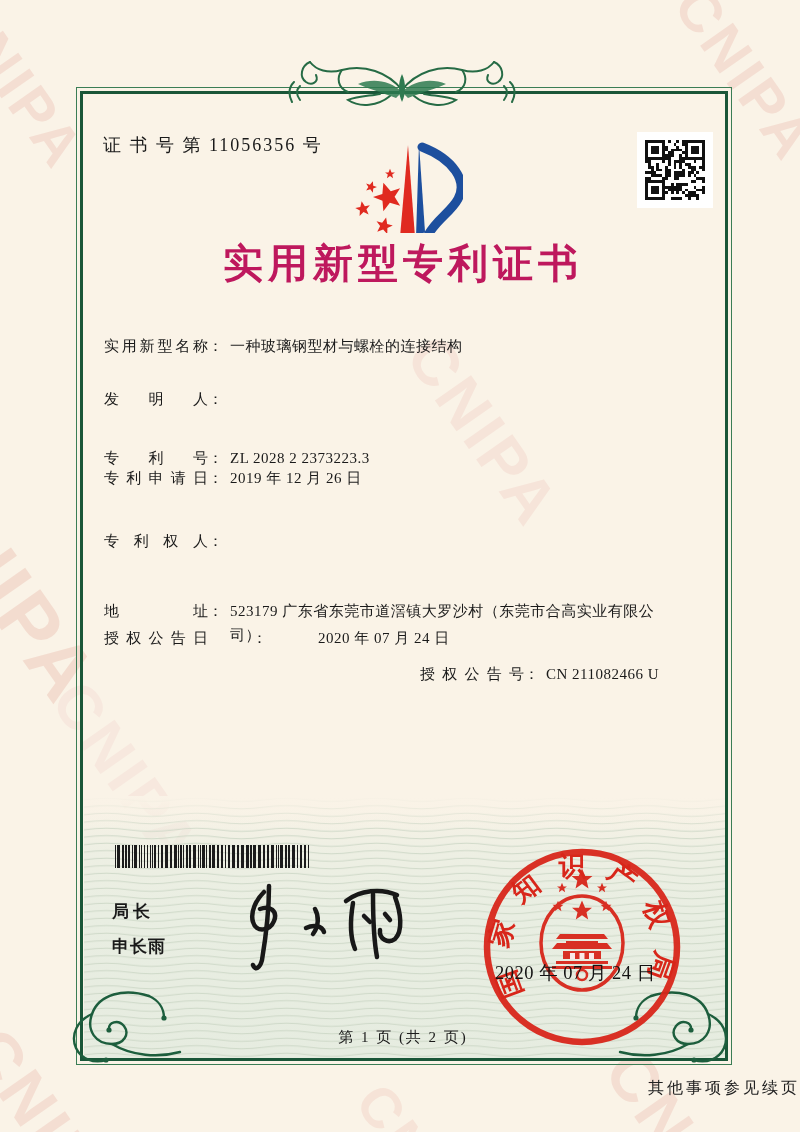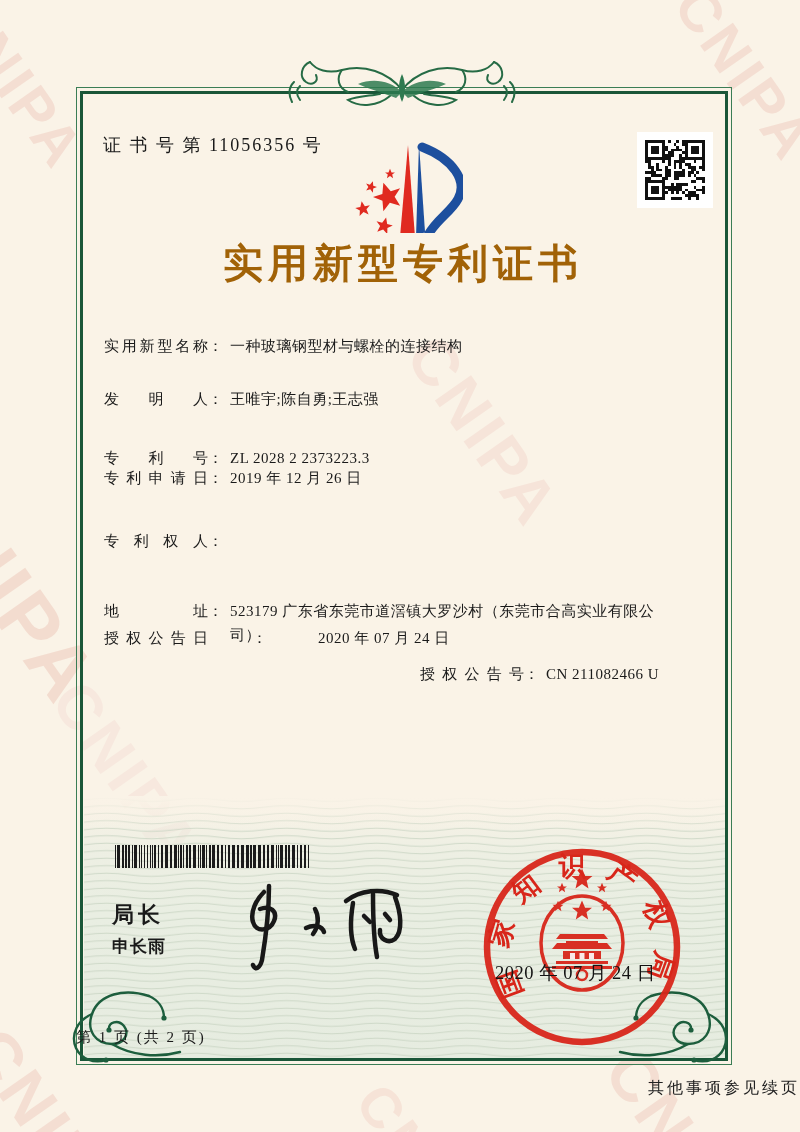--- a/index.html
+++ b/index.html
@@ -45,7 +45,7 @@
   .qr-box svg{position:absolute;left:8px;top:8px;}
   .title{
     position:absolute;left:76px;top:236px;width:654px;margin:0;
-    text-align:center;font-size:40px;font-weight:bold;letter-spacing:5px;color:#a16207;
+    text-align:center;font-size:40px;font-weight:bold;letter-spacing:5px;color:#be185d;
   }
   .frow{position:absolute;left:104px;display:flex;align-items:flex-start;font-size:15px;line-height:24px;}
   .flabel{display:inline-block;width:104px;text-align:justify;text-align-last:justify;flex:none;}

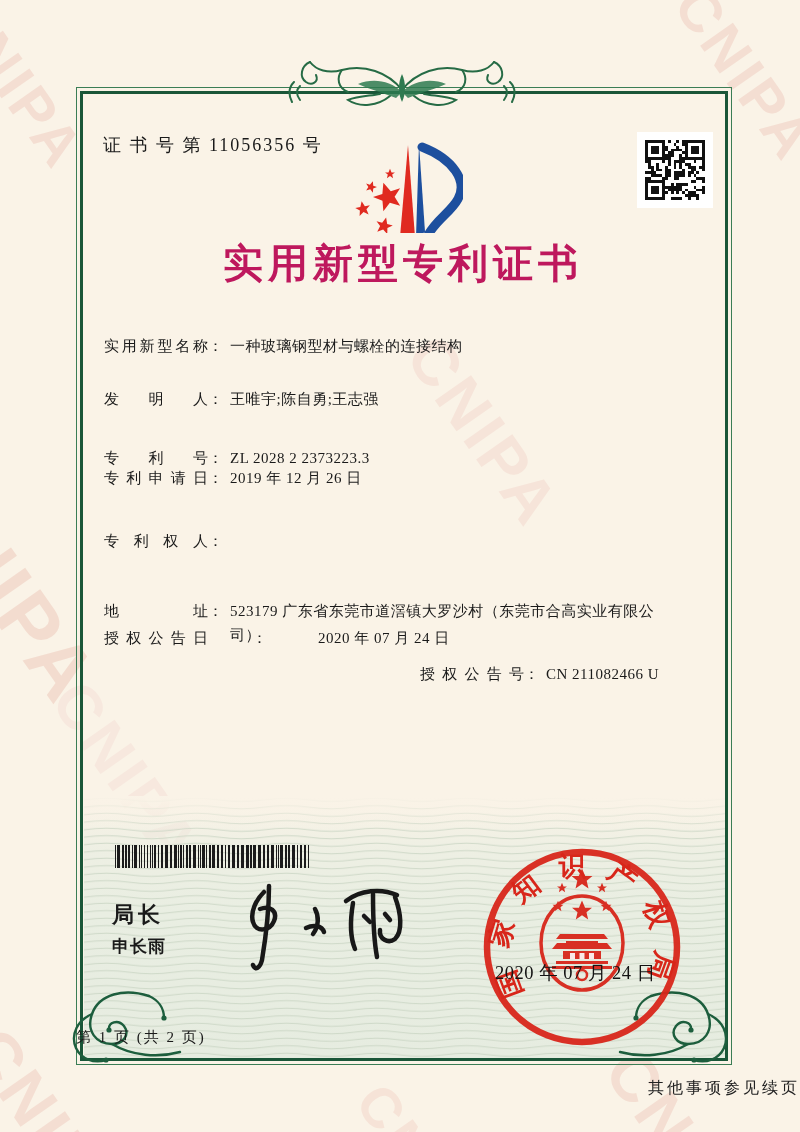--- a/index.html
+++ b/index.html
@@ -331,7 +331,6 @@
     <div class="frow r2">
       <span class="flabel">发明人</span>
         <span class="fcolon">：</span>
-        <span class="fvalue">王唯宇;陈自勇;王志强</span>
     </div>
     <div class="frow r3">
       <span class="flabel">专利号</span>

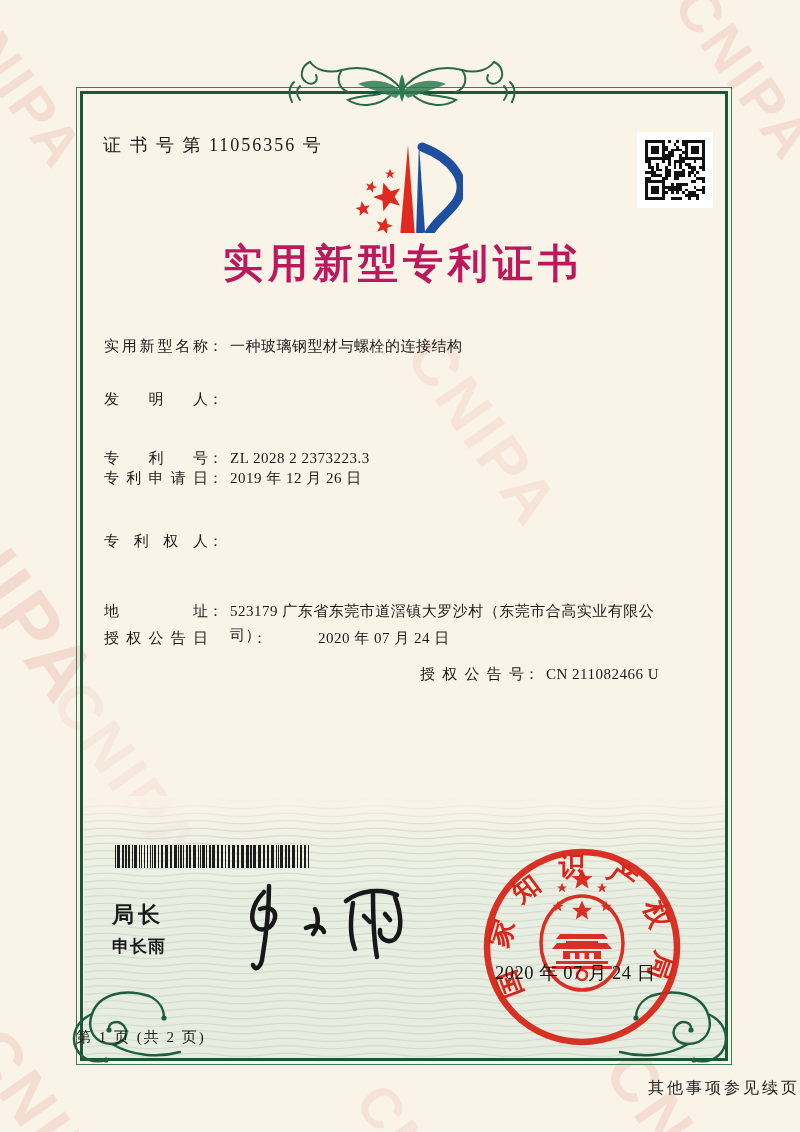--- a/index.html
+++ b/index.html
@@ -58,7 +58,7 @@
   .paras{position:absolute;left:100px;top:655px;width:600px;font-size:17px;line-height:27.4px;color:#1c1c1c;}
   .paras p{margin:0;text-indent:2em;letter-spacing:0.3px;}
   .barcode{position:absolute;left:115px;top:845px;}
-  .sig-title{position:absolute;left:112px;top:900px;font-size:22px;letter-spacing:4px;font-weight:600;}
+  .sig-title{position:absolute;left:112px;top:900px;font-size:17px;letter-spacing:4px;font-weight:600;}
   .sig-name{position:absolute;left:112px;top:935px;font-size:17px;letter-spacing:1px;font-weight:600;}
   .signature{position:absolute;left:218px;top:876px;}
   .seal{position:absolute;left:478px;top:843px;}

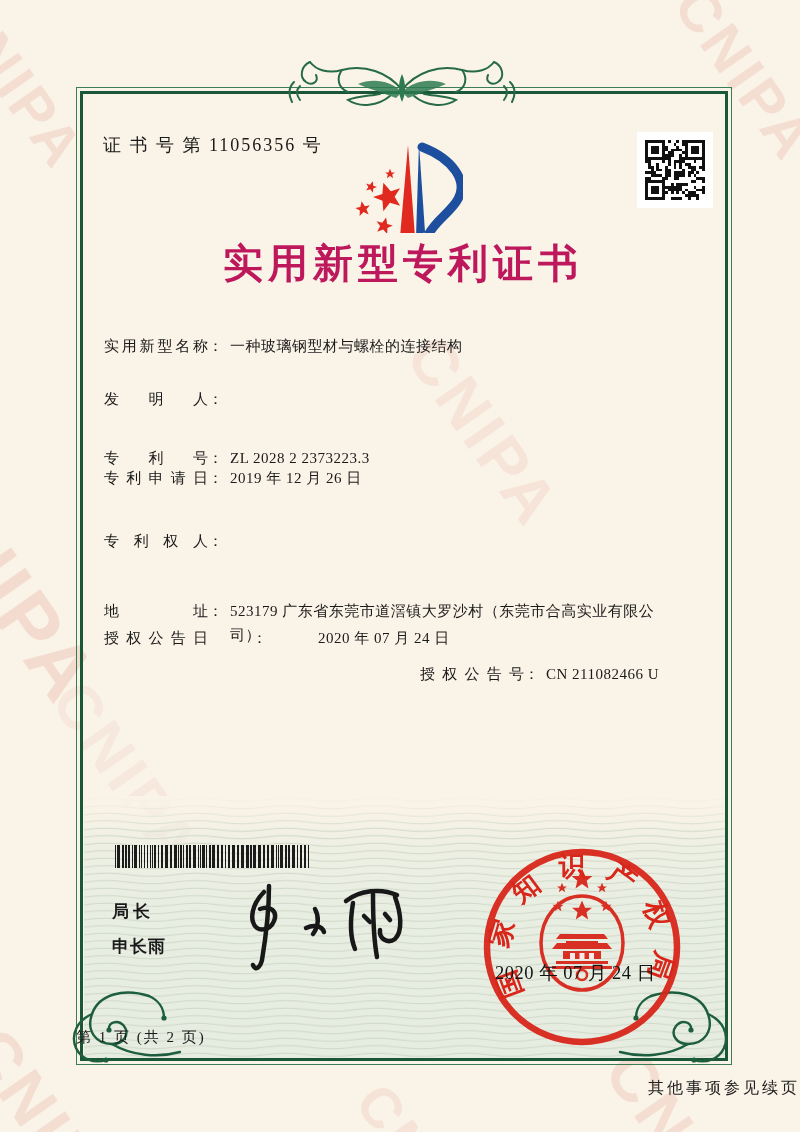--- a/index.html
+++ b/index.html
@@ -64,7 +64,7 @@
   .seal{position:absolute;left:478px;top:843px;}
   .seal-ring{font-size:27px;letter-spacing:19px;font-weight:bold;fill:#d8261a;font-family:"Liberation Serif",serif;}
   .seal-date{position:absolute;left:495px;top:960px;font-size:18.5px;color:#131313;white-space:nowrap;letter-spacing:0.5px;}
-  .page-ind{position:absolute;left:76px;top:1028px;width:654px;font-size:15px;letter-spacing:2px;}
+  .page-ind{position:absolute;left:76px;top:1028px;width:654px;text-align:center;font-size:15px;letter-spacing:2px;}
   .cont-note{position:absolute;left:0;top:1078px;width:800px;text-align:right;font-size:16px;letter-spacing:3px;color:#222;}
 </style>
 </head>

